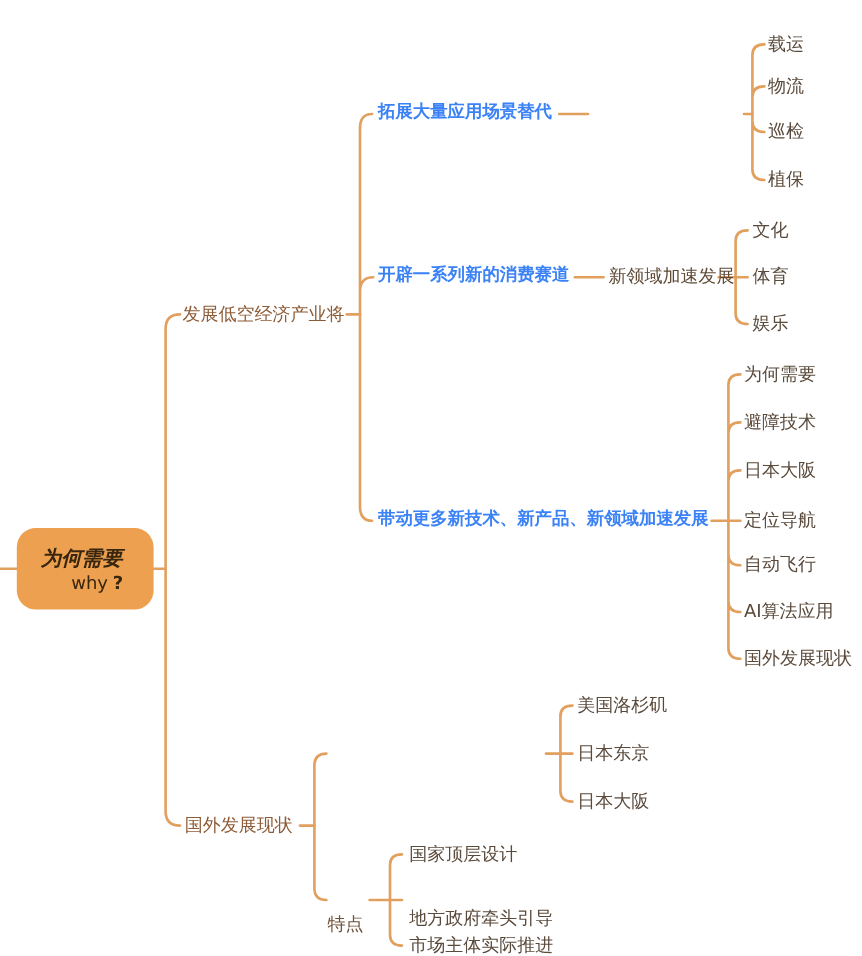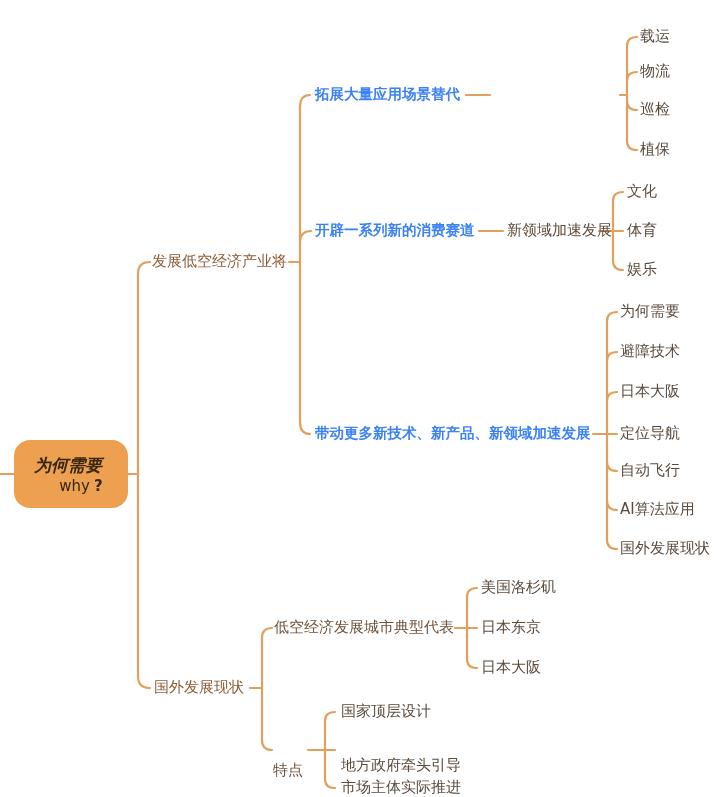--- a/index.html
+++ b/index.html
@@ -89,7 +89,6 @@
 
   <div class="lbl branch" style="left:154px;top:688px">国外发展现状</div>
 
-  <div class="lbl sub2" style="left:274px;top:628px">低空经济发展城市典型代表</div>
   <div class="lbl leaf" style="left:481px;top:588px">美国洛杉矶</div>
   <div class="lbl leaf" style="left:481px;top:628px">日本东京</div>
   <div class="lbl leaf" style="left:481px;top:668px">日本大阪</div>

